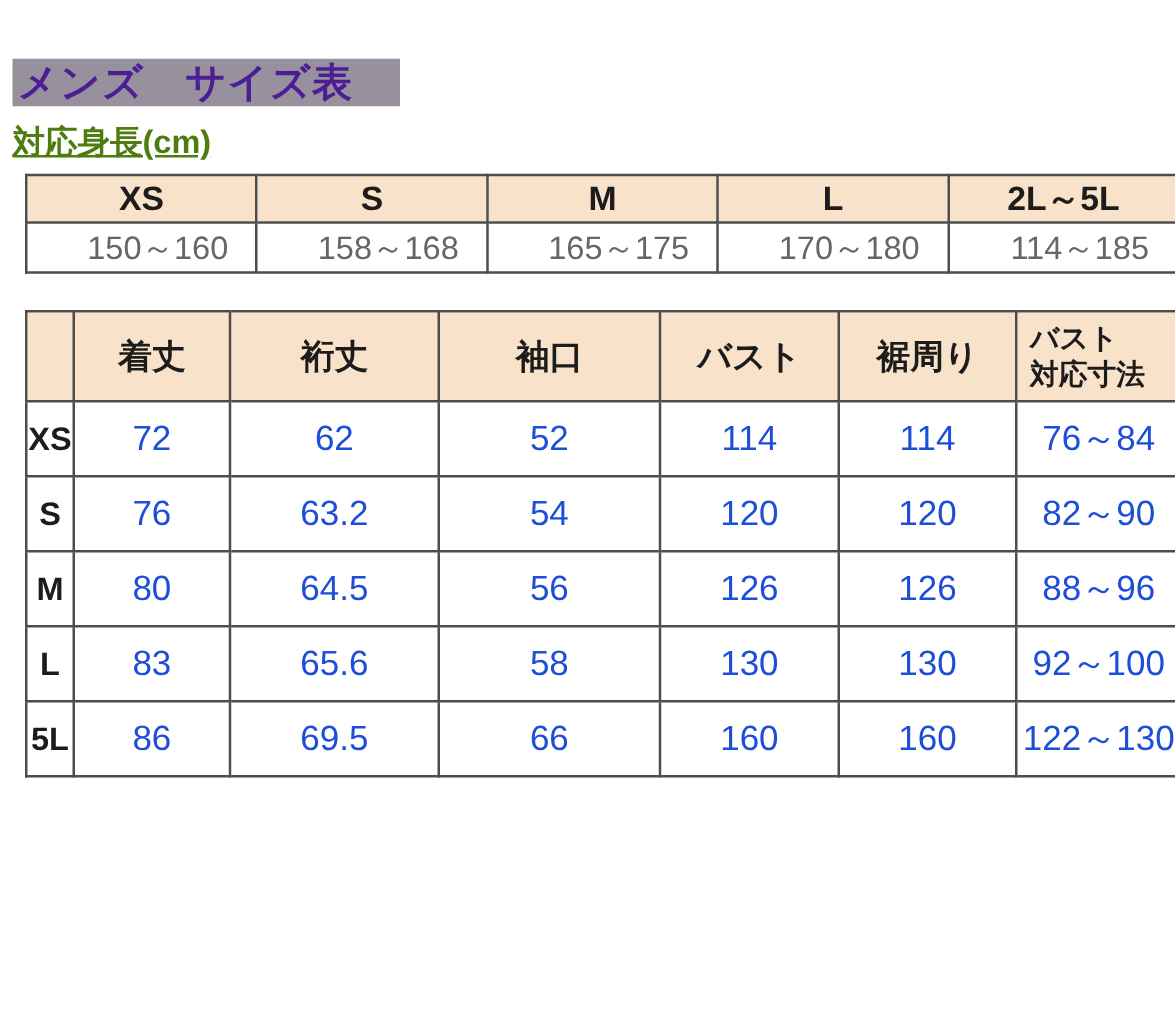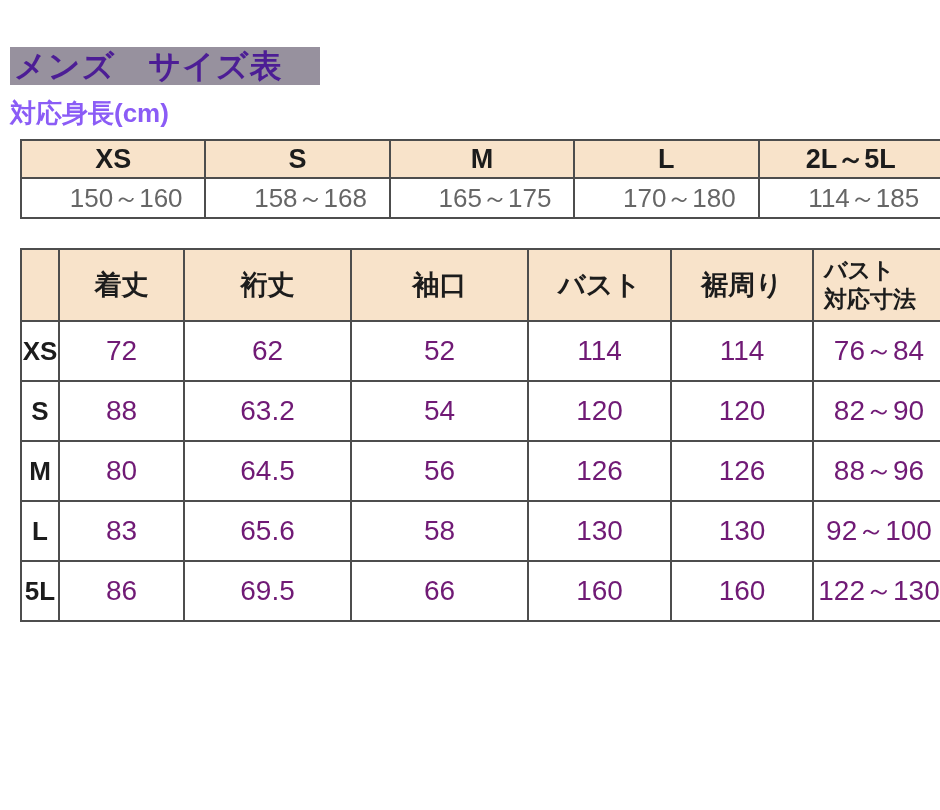--- a/index.html
+++ b/index.html
@@ -40,7 +40,8 @@
     top: 96px;
     font-size: 26px;
     font-weight: bold;
-    color: #8b5cf6;
+    color: #4d7c0f;
+    text-decoration: underline;
   }
 
   table {

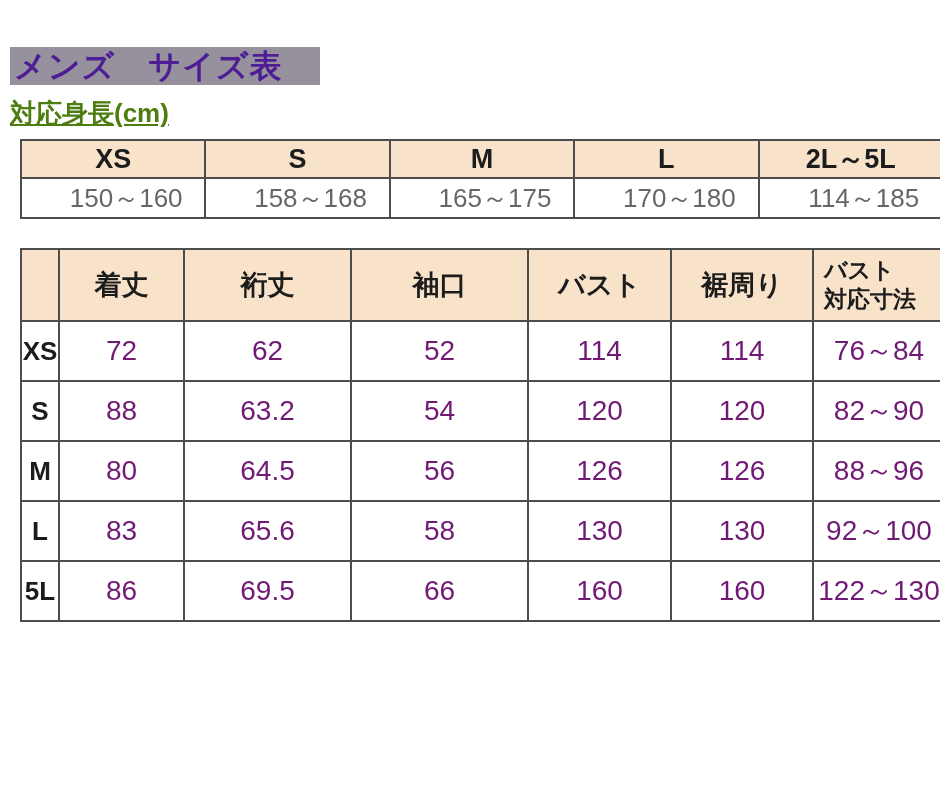--- a/index.html
+++ b/index.html
@@ -104,7 +104,7 @@
   .size-table tbody td {
     height: 58px;
     font-size: 28px;
-    color: #701a75;
+    color: #1d4ed8;
     background: #ffffff;
   }
 </style>

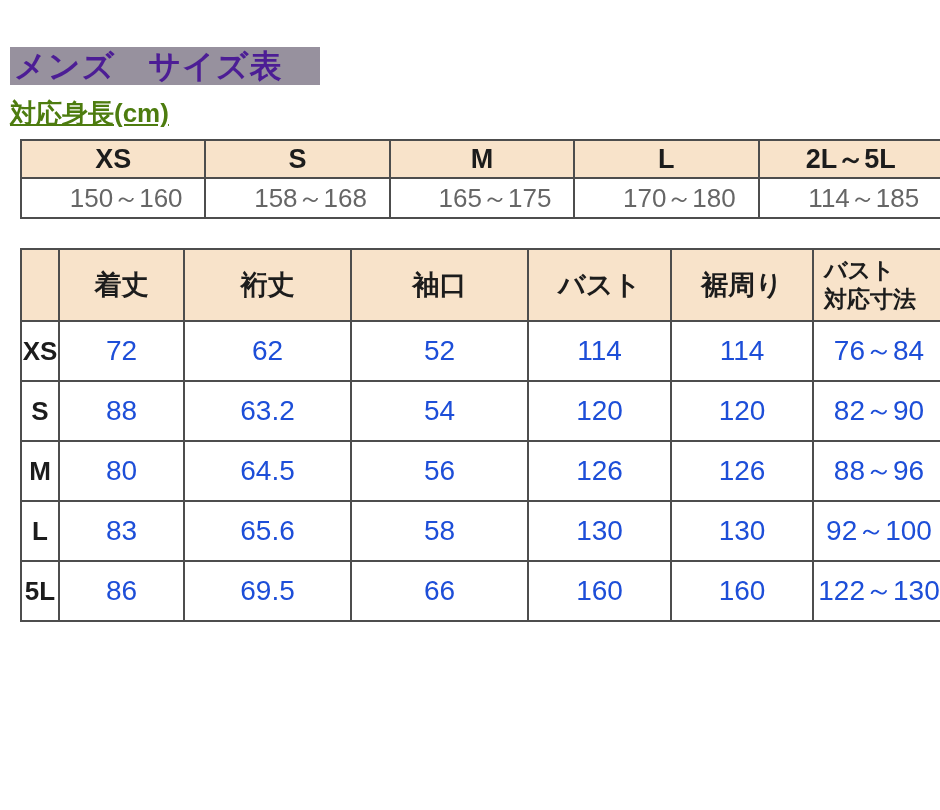--- a/index.html
+++ b/index.html
@@ -179,7 +179,7 @@
       </tr>
       <tr>
         <th>S</th>
-        <td>88</td>
+        <td>76</td>
         <td>63.2</td>
         <td>54</td>
         <td>120</td>

